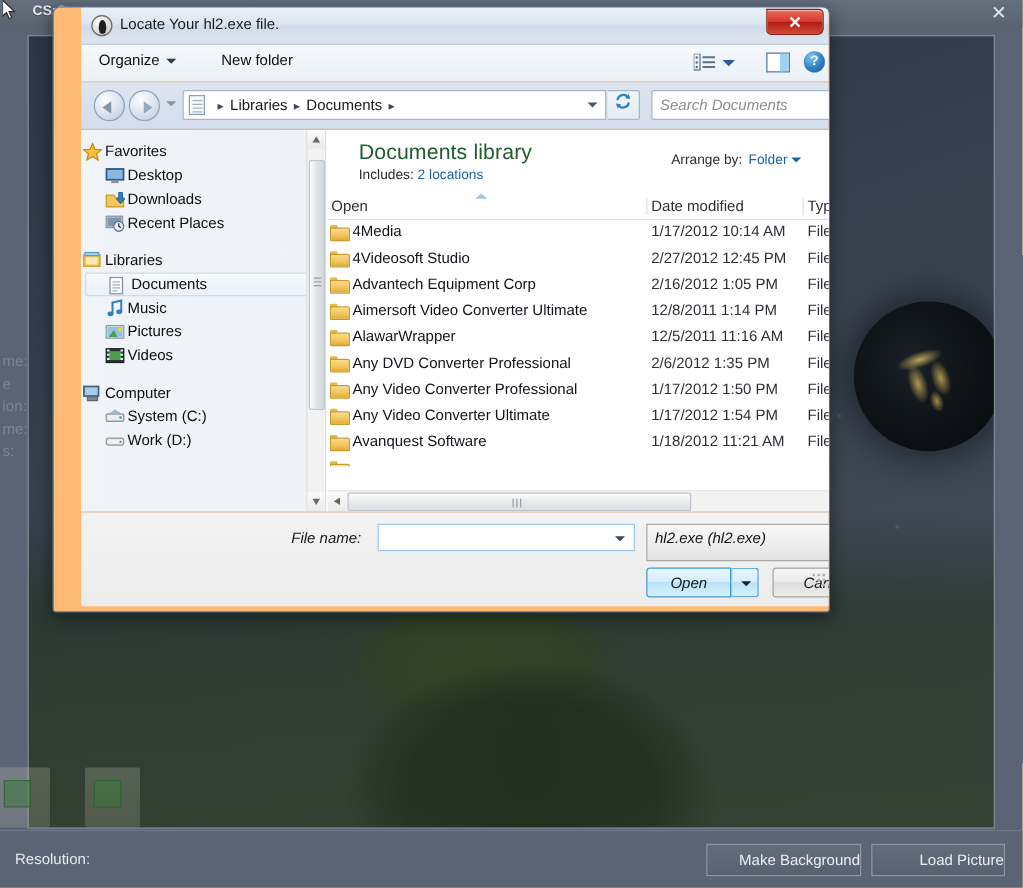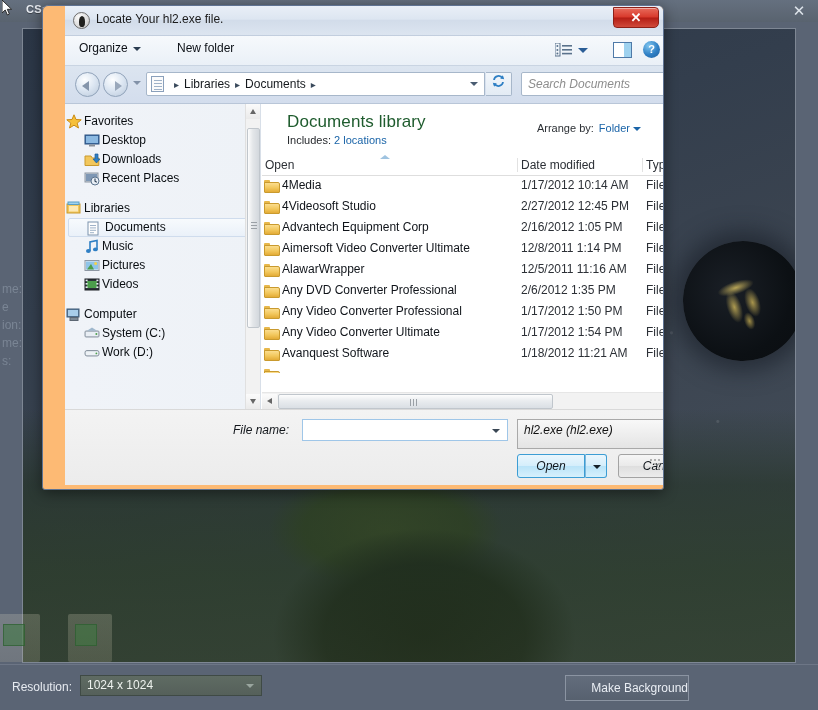--- a/index.html
+++ b/index.html
@@ -706,10 +706,6 @@
 
   <div id="app-statusbar">
     <div id="resolution-label">Resolution:</div>
-    <div id="resolution-select">
-      <span>1024 x 1024</span>
-      <span id="resolution-arrow"></span>
-    </div>
     <div class="app-btn" id="btn-make-background">Make Background</div>
   </div>
 

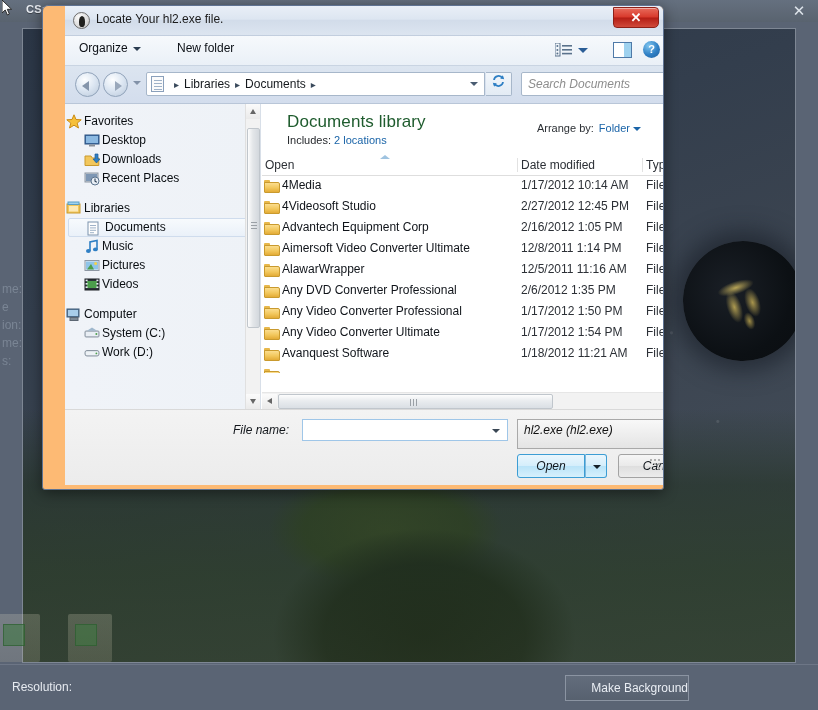--- a/index.html
+++ b/index.html
@@ -707,6 +707,7 @@
   <div id="app-statusbar">
     <div id="resolution-label">Resolution:</div>
     <div class="app-btn" id="btn-make-background">Make Background</div>
+    <div class="app-btn" id="btn-load-picture">Load Picture</div>
   </div>
 
   <svg id="cursor" viewBox="0 0 11 16">

